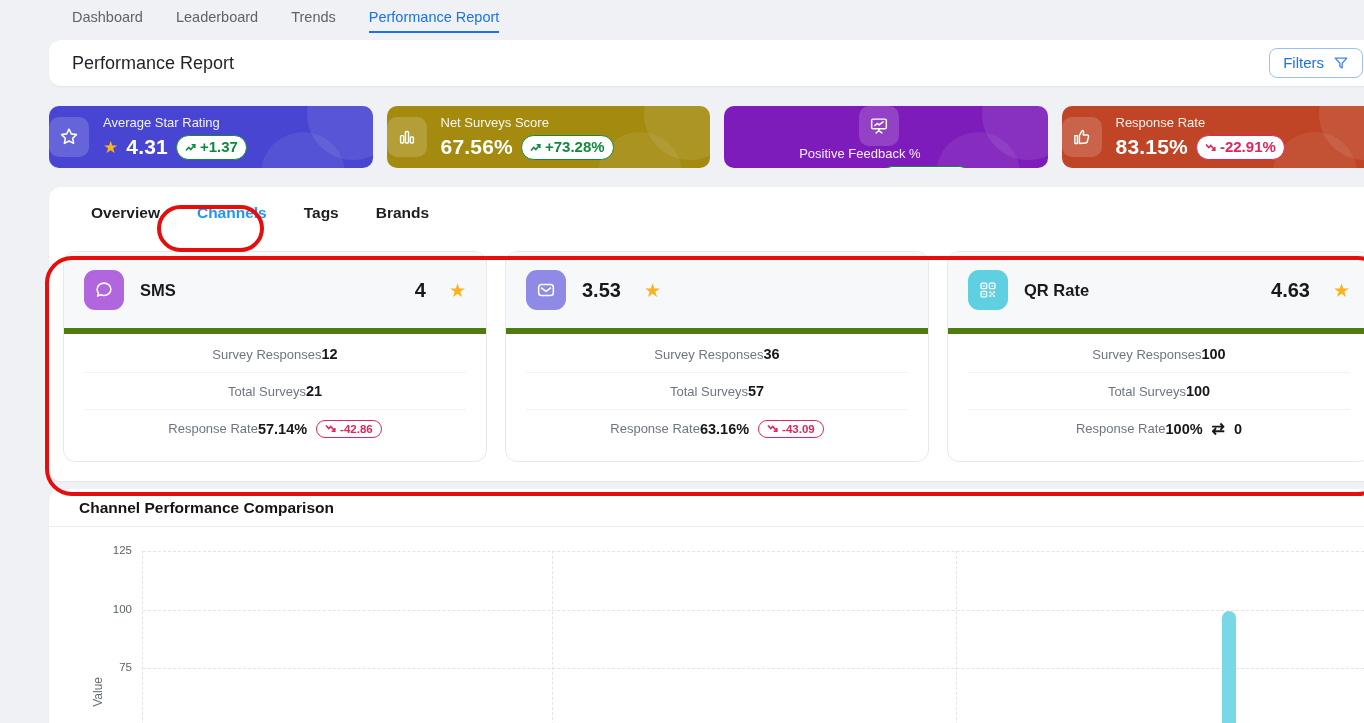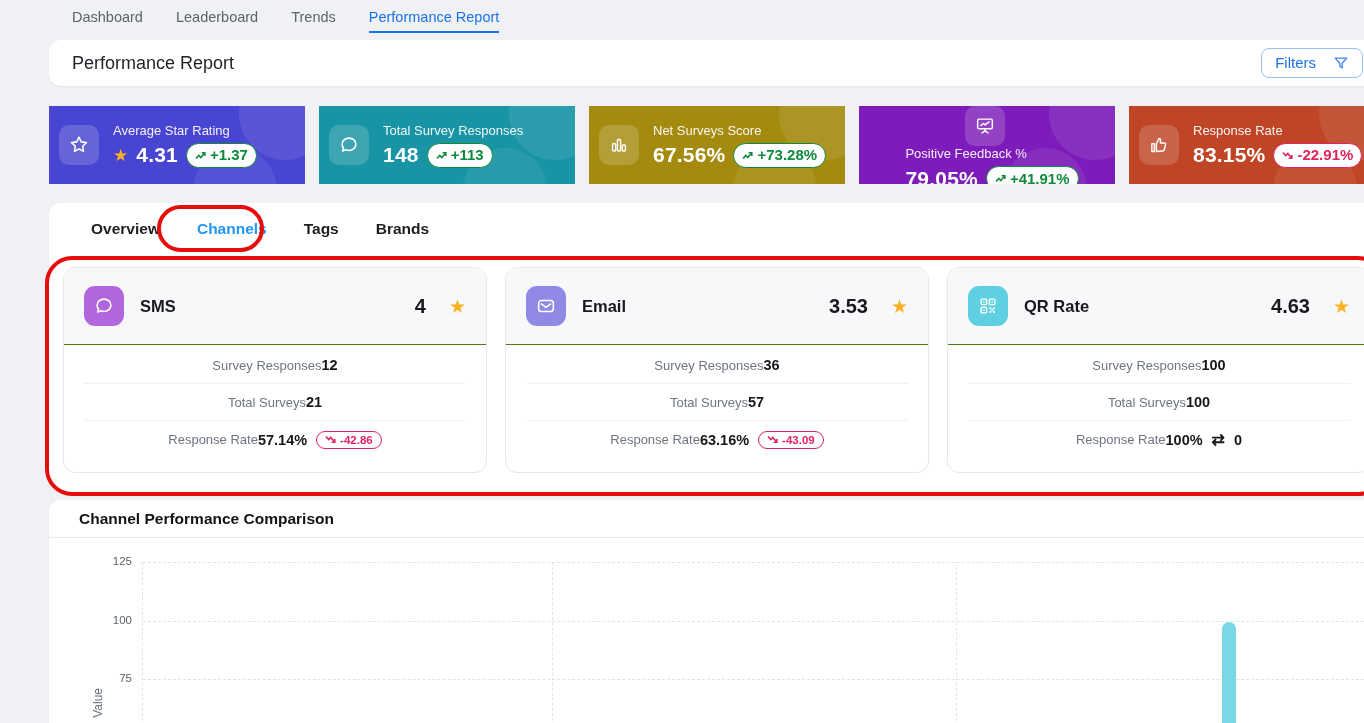--- a/index.html
+++ b/index.html
@@ -17,7 +17,7 @@
     display:flex; align-items:center; justify-content:space-between; padding:0 22px 0 23px;
     box-shadow:0 1px 2px rgba(25,28,33,.06); }
   .page-title { font-size:18px; font-weight:500; color:#1f2228; }
-  .filters-btn { display:inline-flex; align-items:center; gap:17px; color:var(--accent_blue,#4285f4);
+  .filters-btn { display:inline-flex; align-items:center; gap:9px; color:var(--accent_blue,#4285f4);
     border:1.5px solid #9bc0f9; border-radius:8px; padding:5px 13px 6px; font-size:15px;
     background:#fff; cursor:pointer; font-family:inherit; }
 

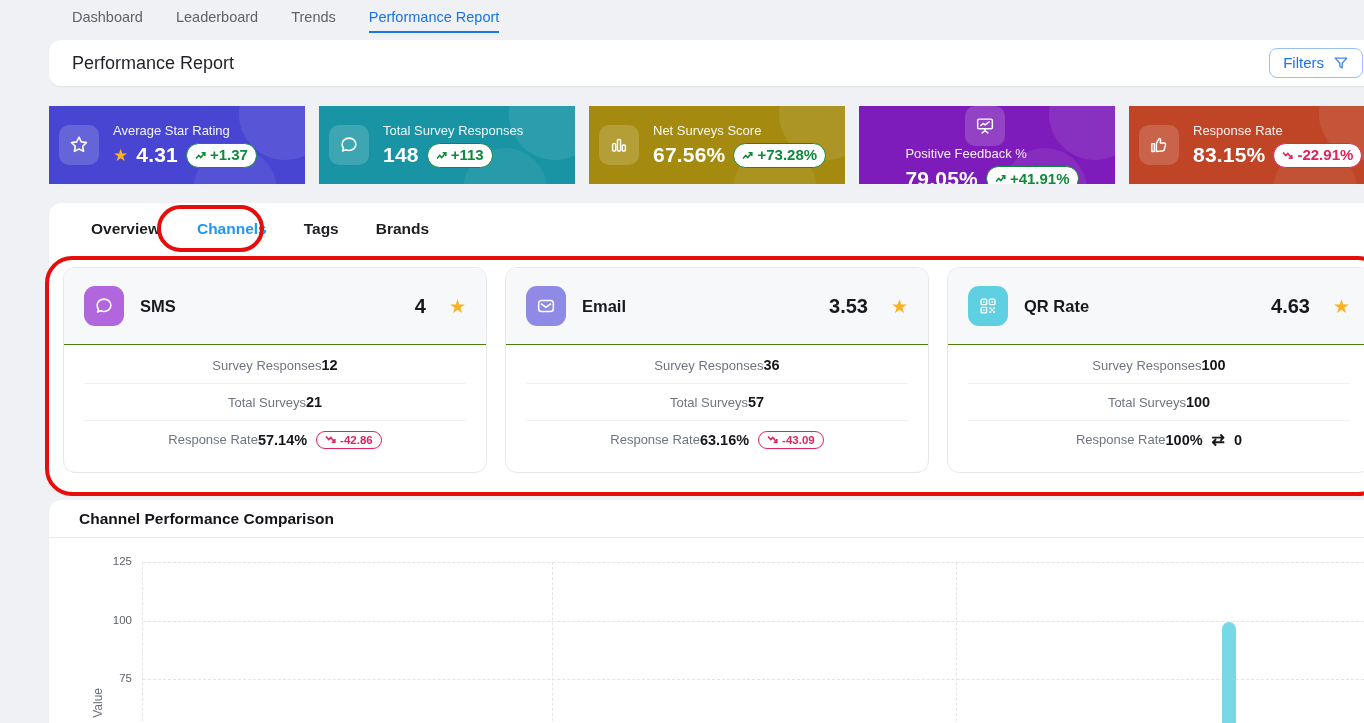--- a/index.html
+++ b/index.html
@@ -23,8 +23,8 @@
 
   
   .kpi-row { display:flex; gap:14px; margin:20px 14px 0; }
-  .kpi { flex:1; height:78px; border-radius:0; position:relative; overflow:hidden;
-    display:flex; align-items:center; padding-left:10px; color:#fff; }
+  .kpi { flex:1; height:62px; border-radius:10px; position:relative; overflow:hidden;
+    display:flex; align-items:center; padding-left:0; color:#fff; }
   .kpi::before { content:""; position:absolute; right:-26px; top:-38px; width:92px; height:92px;
     border-radius:50%; background:rgba(255,255,255,.09); }
   .kpi::after { content:""; position:absolute; right:28px; bottom:-48px; width:84px; height:84px;

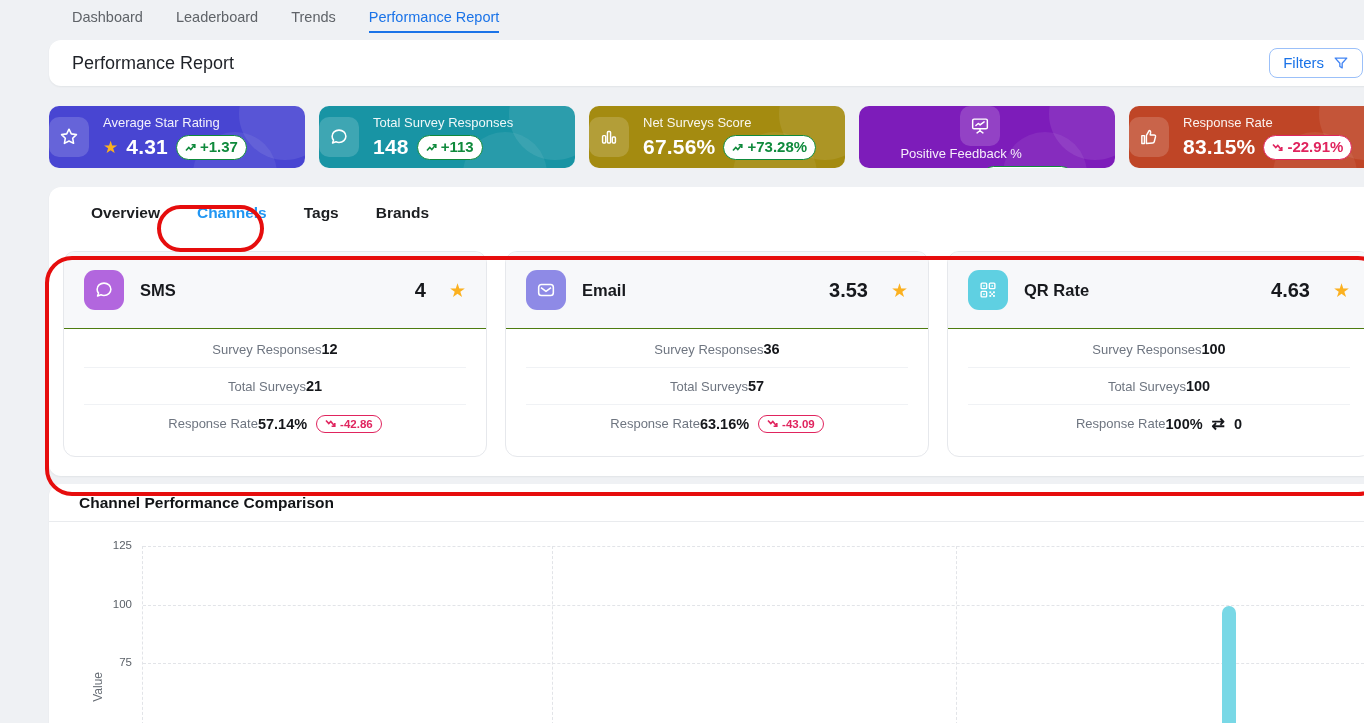--- a/index.html
+++ b/index.html
@@ -137,26 +137,6 @@
       </div>
     </div>
 
-    <div class="kpi" style="background: rgb(24, 148, 164);">
-      <div class="kpi-icon">
-        <svg width="22" height="22" viewBox="0 0 24 24" fill="none" stroke="#fff" stroke-width="1.7" stroke-linejoin="round">
-          <path d="M12 4.5c4.3 0 7.5 3 7.5 6.7s-3.2 6.7-7.5 6.7c-1.2 0-2.3-.2-3.3-.7L5 18.5l1-3.1c-1-1.1-1.5-2.6-1.5-4.2 0-3.7 3.2-6.7 7.5-6.7z"></path>
-        </svg>
-      </div>
-      <div class="kpi-text">
-        <div class="kpi-label">Total Survey Responses</div>
-        <div class="kpi-value-row">
-          <span class="kpi-value">148</span>
-          <span class="badge up">
-            <svg width="11" height="9" viewBox="0 0 11 9" fill="none" stroke="currentColor" stroke-width="1.6">
-                <path d="M1 7.5l2.8-3 2 2L9.6 2"></path>
-                <path d="M6.6 1.7h3.2v3.2"></path>
-              </svg>
-            <span>+113</span>
-          </span>
-        </div>
-      </div>
-    </div>
 
     <div class="kpi" style="background: rgb(164, 139, 16);">
       <div class="kpi-icon">

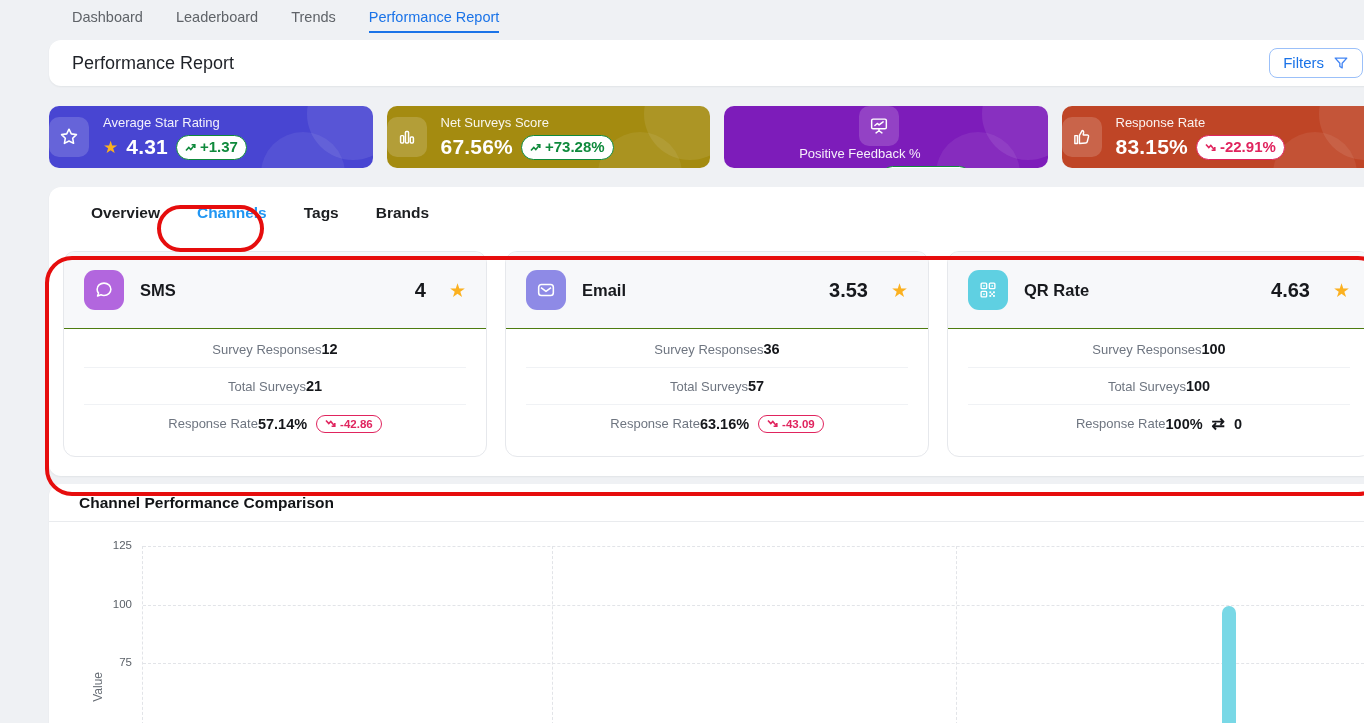--- a/index.html
+++ b/index.html
@@ -50,7 +50,7 @@
   .channels { display:flex; gap:18px; margin-top:29px; }
   .channel-card { flex:1; border:1px solid #e6e8ec; border-radius:12px; background:#fff; overflow:hidden; }
   .ch-header { display:flex; align-items:center; gap:16px; background:#f7f8fa;
-    border-bottom:1px solid #4d7c0f; padding:18px 20px; }
+    border-bottom:6px solid #4d7c0f; padding:18px 20px; }
   .ch-icon { width:40px; height:40px; border-radius:11px; display:flex; align-items:center;
     justify-content:center; color:#fff; flex:none; }
   .ch-name { font-size:16.5px; font-weight:700; color:#17191d; flex:1; }

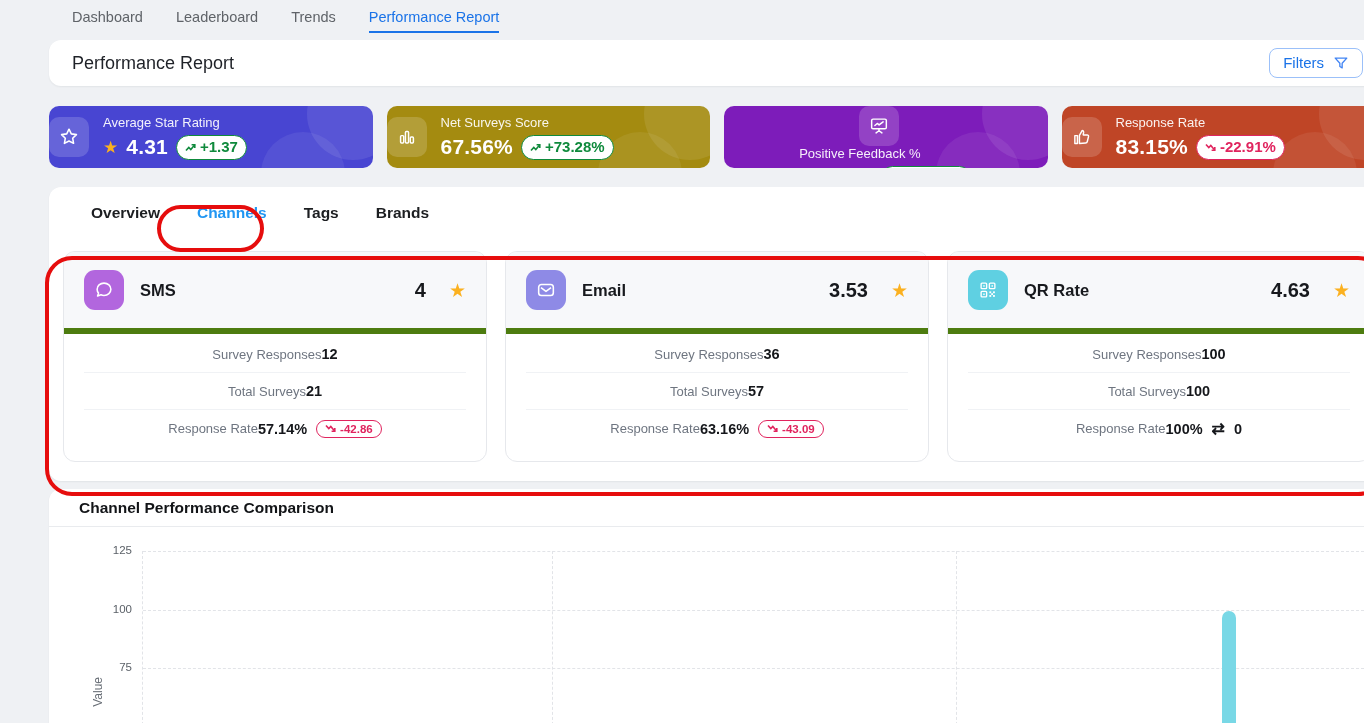--- a/index.html
+++ b/index.html
@@ -261,7 +261,6 @@
               <path d="M6.5 9.5l5.5 4 5.5-4"></path>
             </svg>
           </div>
-          <div class="ch-name">Email</div>
           <div class="ch-rating">3.53</div>
           <span class="ch-star">★</span>
         </div>

